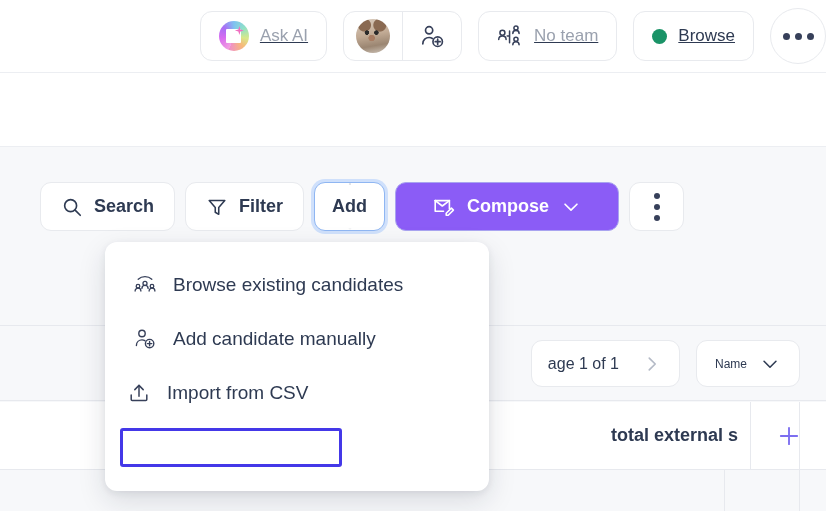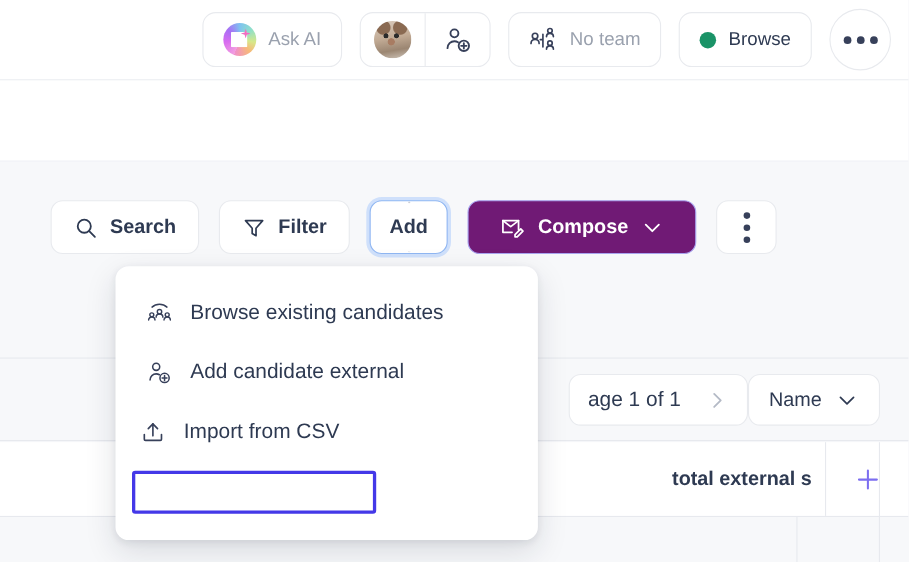--- a/index.html
+++ b/index.html
@@ -20,7 +20,7 @@
     position: absolute; left:0; top:0; width:826px; height:72px;
     background:#ffffff;
     display:flex; align-items:center; justify-content:flex-end;
-    padding-right:16px;
+    text-decoration:underline;
   }
   .topbar-inner { display:flex; align-items:center; gap:16px; }
 

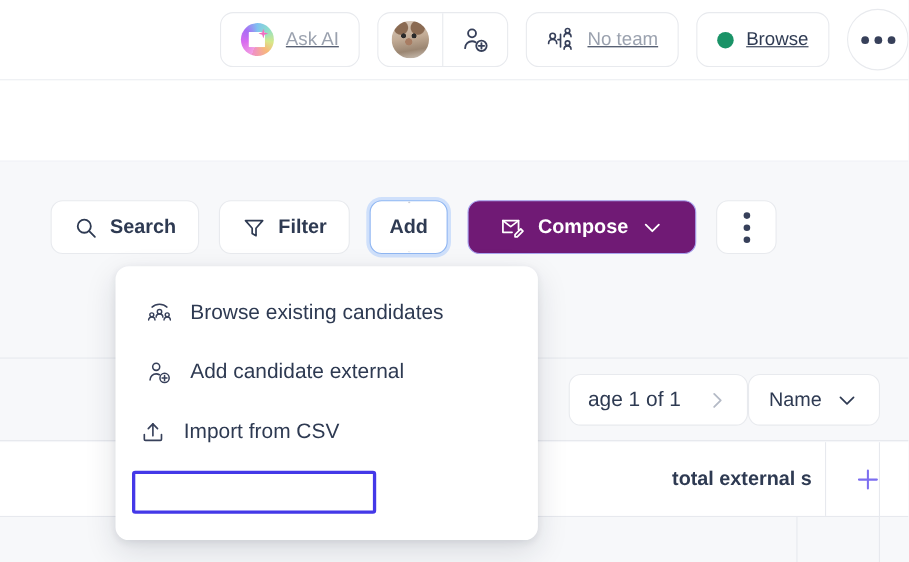--- a/index.html
+++ b/index.html
@@ -105,7 +105,7 @@
   }
   .toolbar {
     position:absolute; left:40px; top:35px;
-    display:flex; align-items:center; gap:18px;margin-left:6px;
+    display:flex; align-items:center; gap:10px;
   }
   .tbtn {
     height:49px; background:#ffffff; border:1px solid #e8eaee;

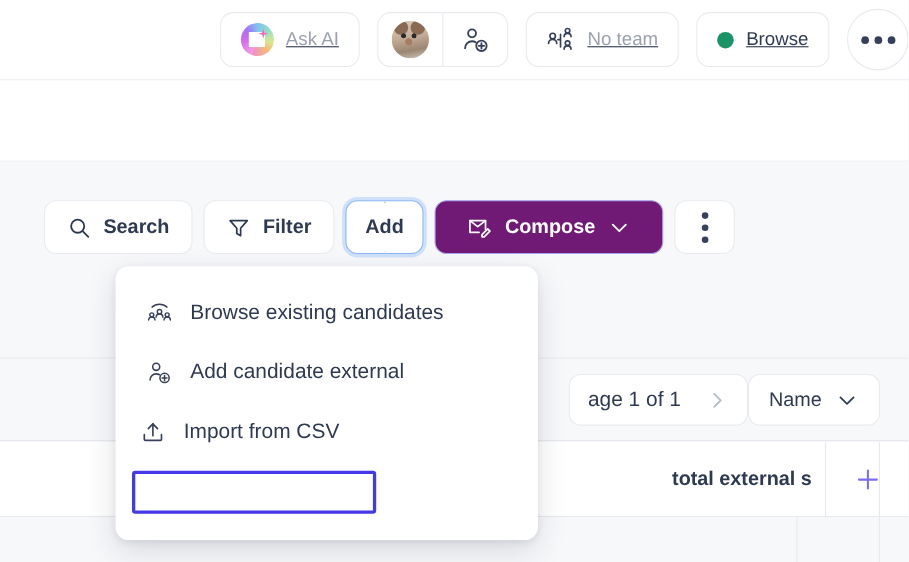--- a/index.html
+++ b/index.html
@@ -120,8 +120,8 @@
     flex-direction:column;
   }
   .tbtn.primary {
-    background:#701a75; border:1px solid #a9a4f0; color:#ffffff;
-    font-weight:700; padding:0 28px;
+    background:#8b5cf6; border:1px solid #a9a4f0; color:#ffffff;
+    font-weight:700; padding:0 36px;
   }
   .tbtn.kebab { width:55px; padding:0; justify-content:center; flex-direction:column; gap:5px; }
   .tbtn.kebab i { width:6px; height:6px; border-radius:50%; background:#37405a; display:block; }

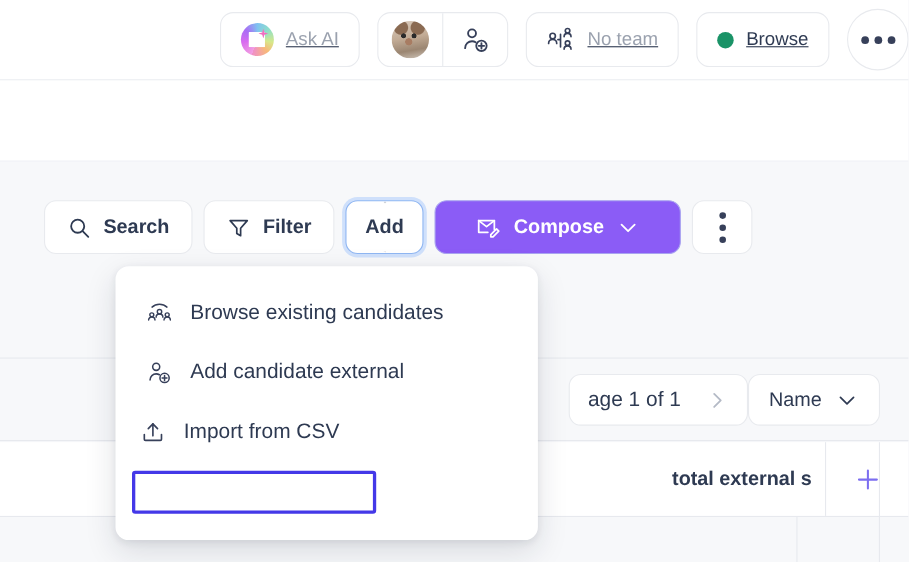--- a/index.html
+++ b/index.html
@@ -357,7 +357,7 @@
         <path d="M16.6 14.4v4.4M14.4 16.6h4.4"></path>
       </svg>
     </span>
-    <span>Add candidate external</span>
+    <span>Add candidate manually</span>
   </div>
 
 

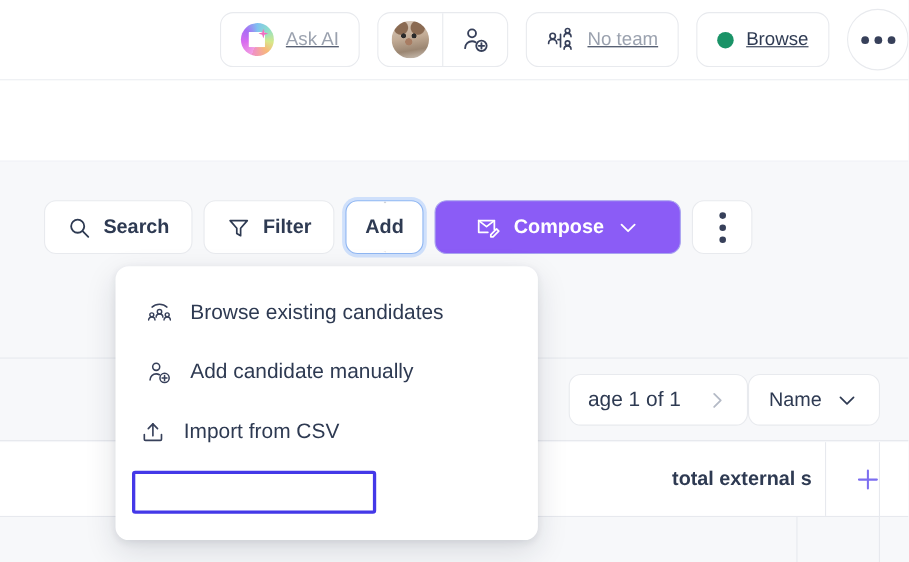--- a/index.html
+++ b/index.html
@@ -137,7 +137,7 @@
     position:absolute; right:146px; top:13px;
     height:47px; background:#fff; border:1px solid #e8eaee; border-radius:11px;
     display:flex; align-items:center; padding:0 16px; gap:22px;
-    font-size:19px; color:#2e3a52; white-space:nowrap;
+    font-size:16px; color:#2e3a52; white-space:nowrap;
   }
   .sortbtn {
     position:absolute; right:26px; top:13px;

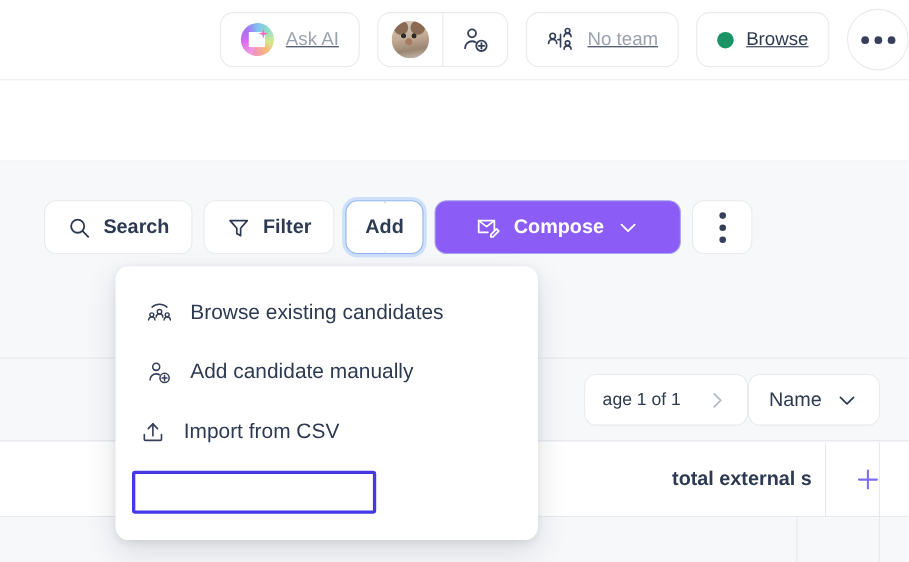--- a/index.html
+++ b/index.html
@@ -143,7 +143,7 @@
     position:absolute; right:26px; top:13px;
     height:47px; background:#fff; border:1px solid #e8eaee; border-radius:11px;
     display:flex; align-items:center; padding:0 18px; gap:12px;
-    font-size:18px; color:#2e3a52; cursor:pointer;
+    font-size:12px; color:#2e3a52; cursor:pointer;
   }
 
   

